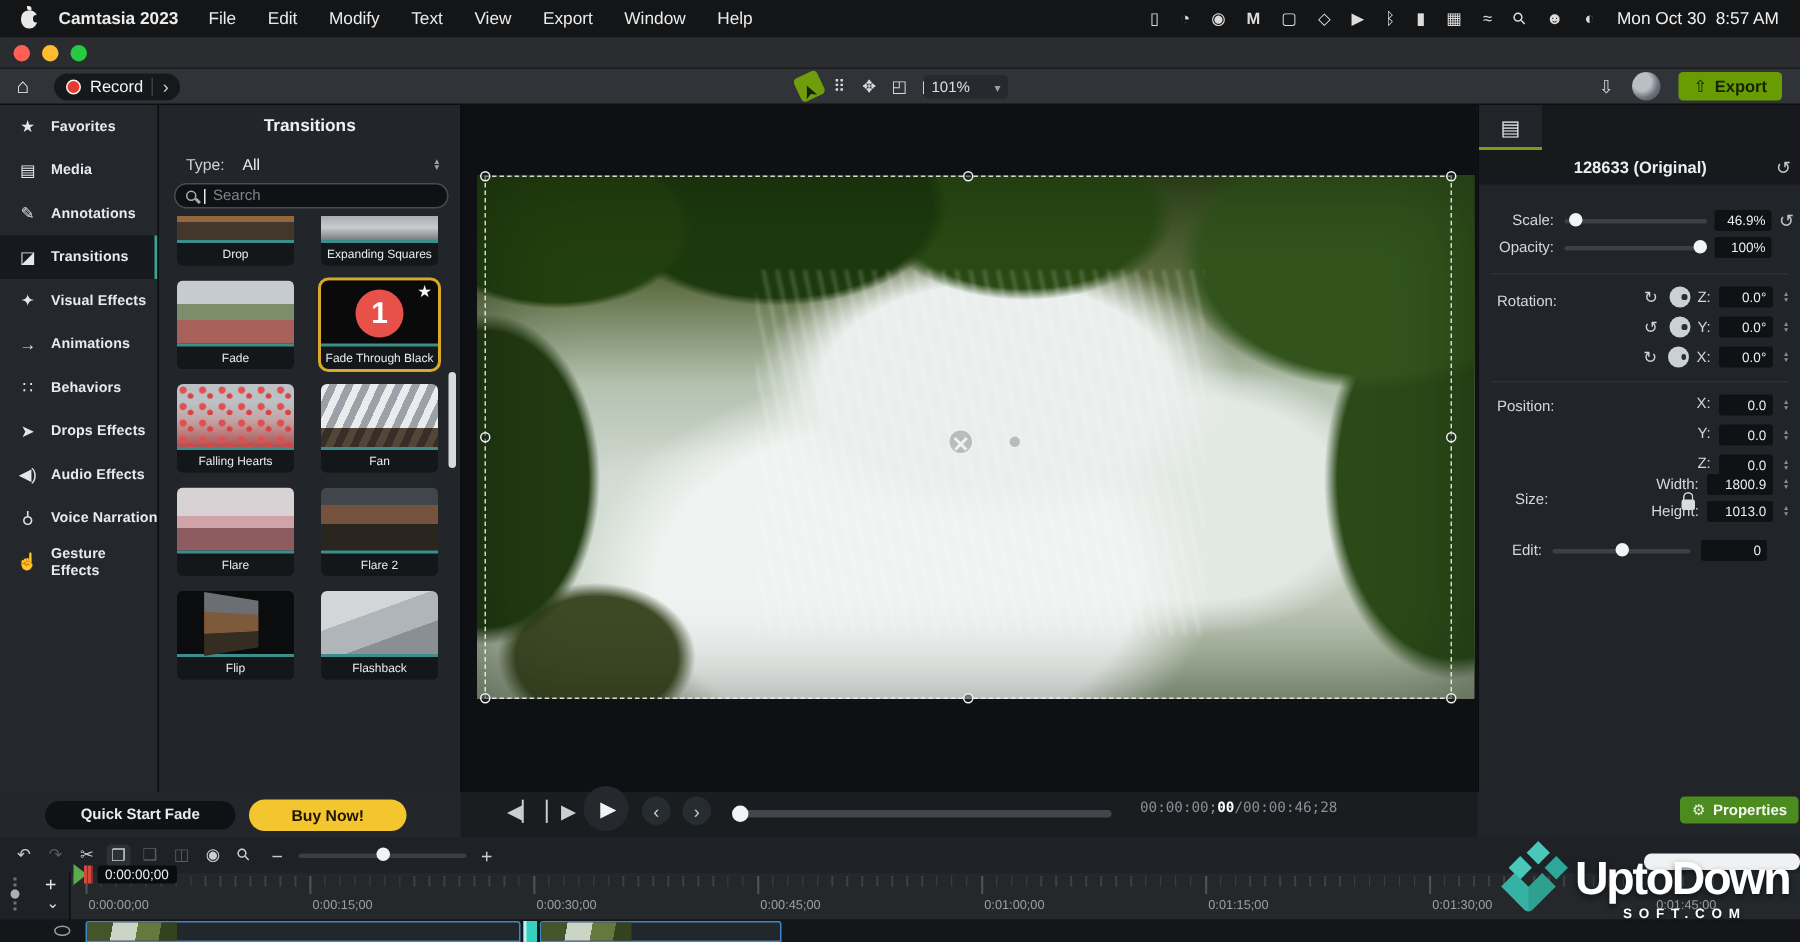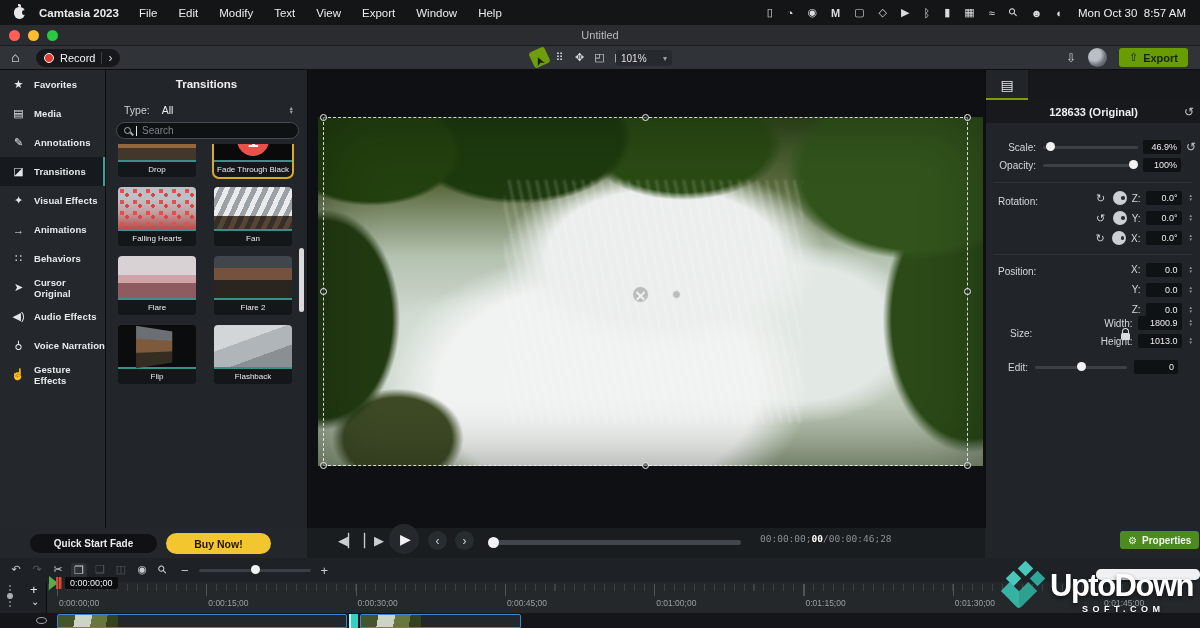--- a/index.html
+++ b/index.html
@@ -322,7 +322,6 @@
       <span class="light l-min"></span>
       <span class="light l-max"></span>
     </div>
-    <div class="win-title">Untitled</div>
   </div>
 
   <div class="toolbar">

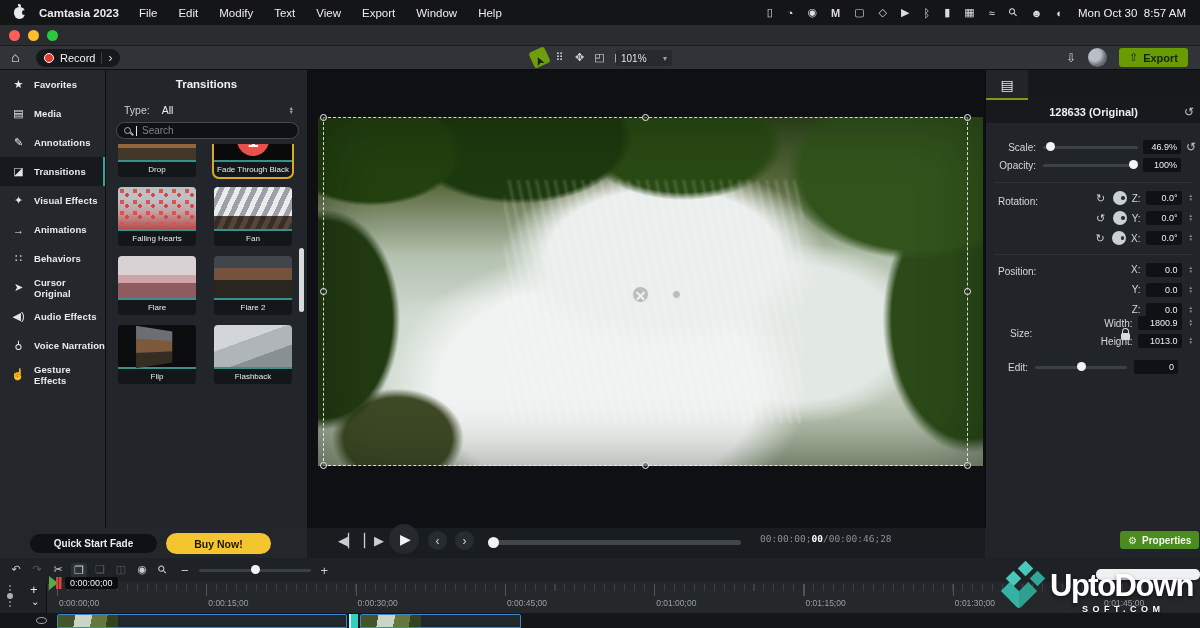--- a/index.html
+++ b/index.html
@@ -439,6 +439,13 @@
           </div>
 
 
+          <div class="tile" style="--i: 2;">
+            <div class="thumb t-fog">
+              
+              
+            </div>
+            <div class="tlabel">Expanding Squares</div>
+          </div>
 
 
           <div class="tile selected" style="--i: 4;">

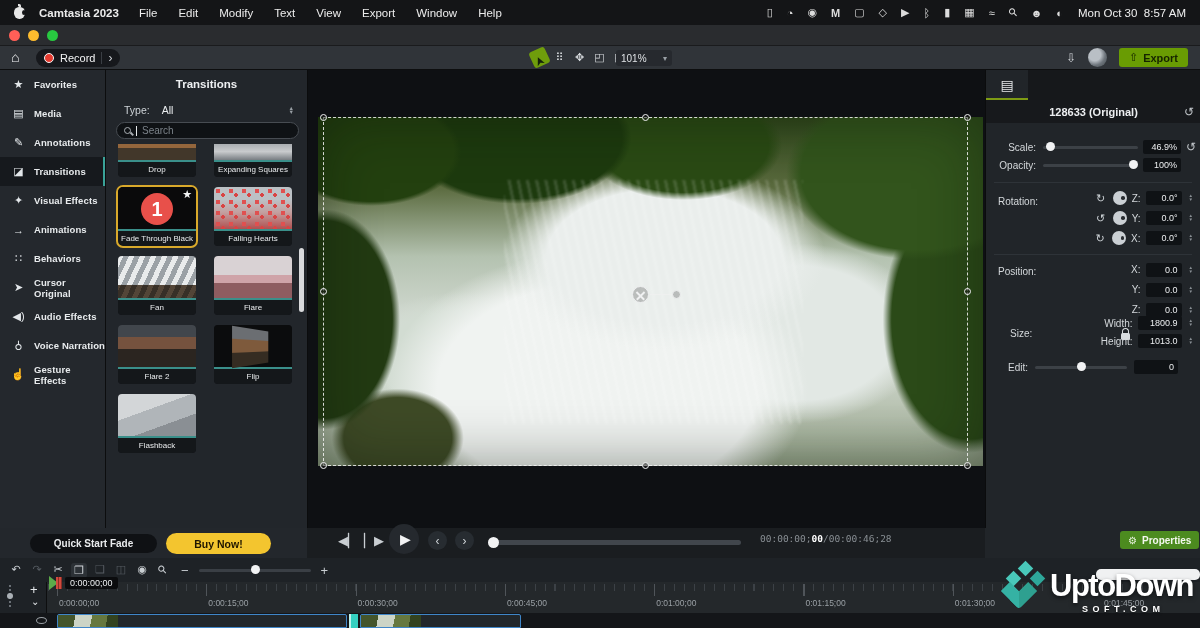--- a/index.html
+++ b/index.html
@@ -447,6 +447,13 @@
             <div class="tlabel">Expanding Squares</div>
           </div>
 
+          <div class="tile" style="--i: 3;">
+            <div class="thumb t-color">
+              
+              
+            </div>
+            <div class="tlabel">Fade</div>
+          </div>
 
           <div class="tile selected" style="--i: 4;">
             <div class="thumb t-black">

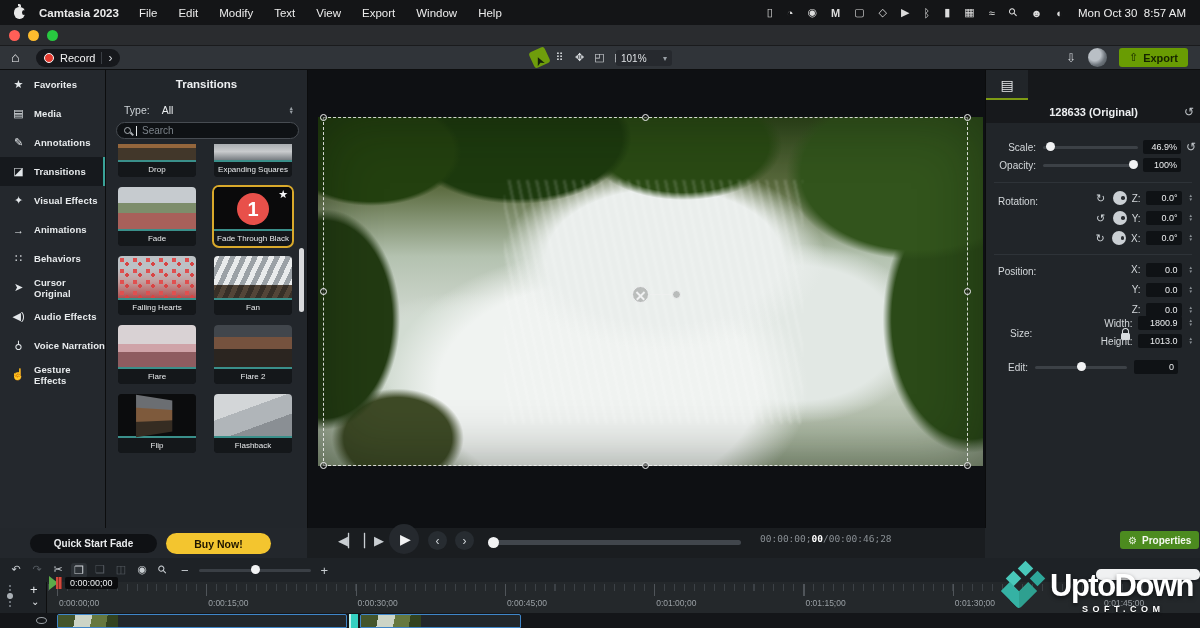--- a/index.html
+++ b/index.html
@@ -393,7 +393,7 @@
 
       <div class="sb-item" style="--i: 7;">
         <span class="sb-ic ic-cursor-icon">➤</span>
-        <span class="sb-lb">Cursor Original</span>
+        <span class="sb-lb">Drops Effects</span>
       </div>
 
       <div class="sb-item" style="--i: 8;">

